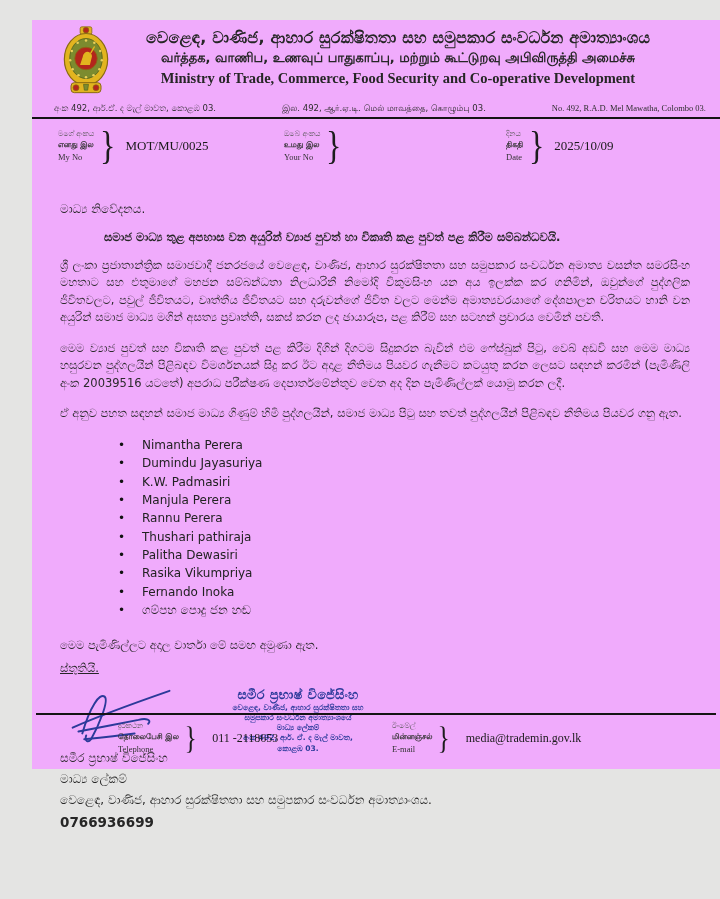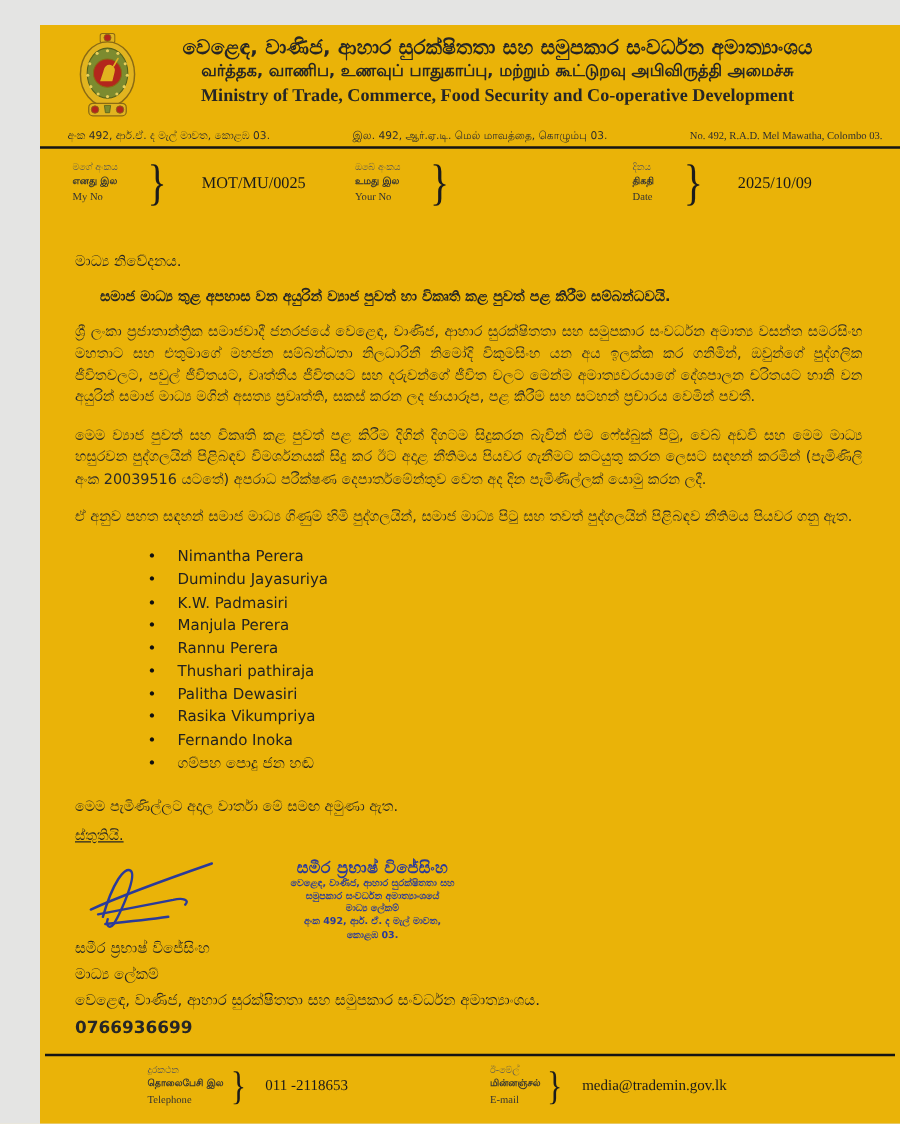--- a/index.html
+++ b/index.html
@@ -5,7 +5,7 @@
   html,body{margin:0;padding:0;}
   .canvas{position:relative;width:720px;height:899px;background:#e4e4e3;overflow:hidden;
           font-family:"DejaVu Sans","Liberation Sans",sans-serif;color:#262626;}
-  .page{position:absolute;left:32px;top:20px;width:688px;height:879px;background:#eab308;}
+  .page{position:absolute;left:32px;top:20px;width:688px;height:749px;background:#f0abfc;}
 
   
   .header{display:flex;align-items:flex-start;padding:4px 36px 0 28px;}

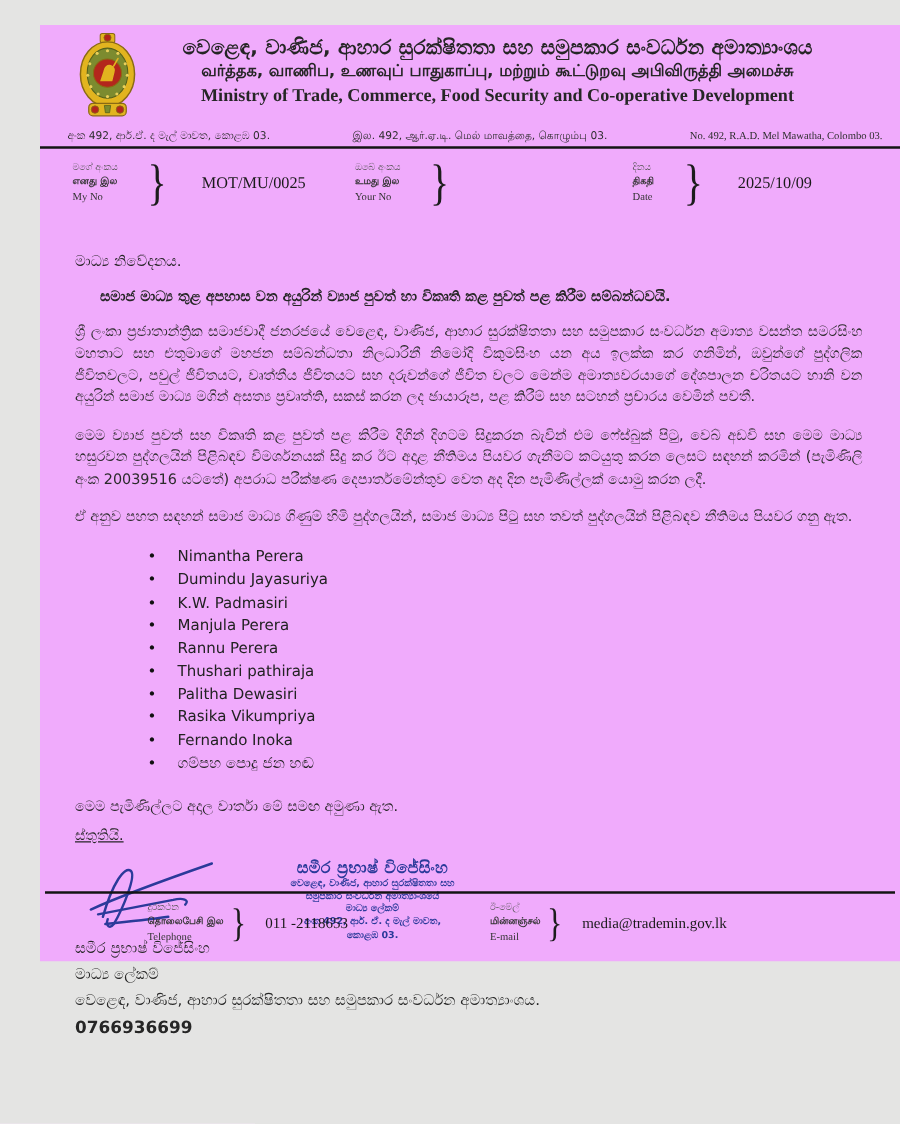--- a/index.html
+++ b/index.html
@@ -22,7 +22,7 @@
 
   
   .ref-row{position:relative;height:50px;margin-top:7px;}
-  .ref-group{position:absolute;display:flex;align-items:center;gap:18px;}
+  .ref-group{position:absolute;display:flex;align-items:center;}
   .ref-labels{font-size:7.5px;line-height:1.45;color:#333;}
   .lab-si{color:#555;}
   .lab-ta{font-weight:bold;}

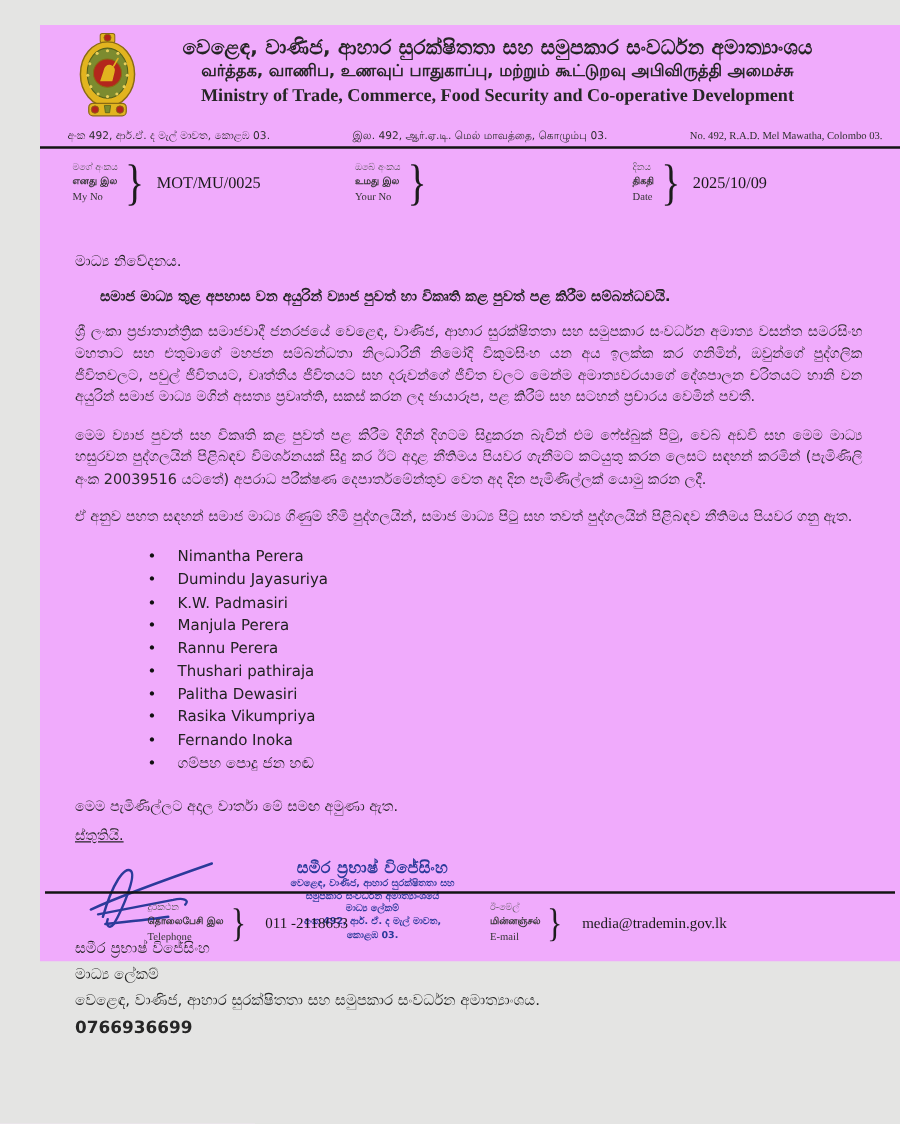--- a/index.html
+++ b/index.html
@@ -34,7 +34,7 @@
   
   .body{padding:0 30px 0 28px;}
   .heading{margin-top:26px;font-size:12px;}
-  .subject{margin-top:14px;margin-left:20px;font-size:11.5px;font-weight:bold;}
+  .subject{margin-top:14px;margin-left:44px;font-size:11.5px;font-weight:bold;}
   .para{margin-top:13px;font-size:11.5px;line-height:1.52;text-align:justify;color:#2b2b2b;}
   .names{margin:14px 0 0 58px;padding:0;list-style:none;}
   .names li{font-size:12px;line-height:1.45;margin-bottom:1px;color:#222;}

